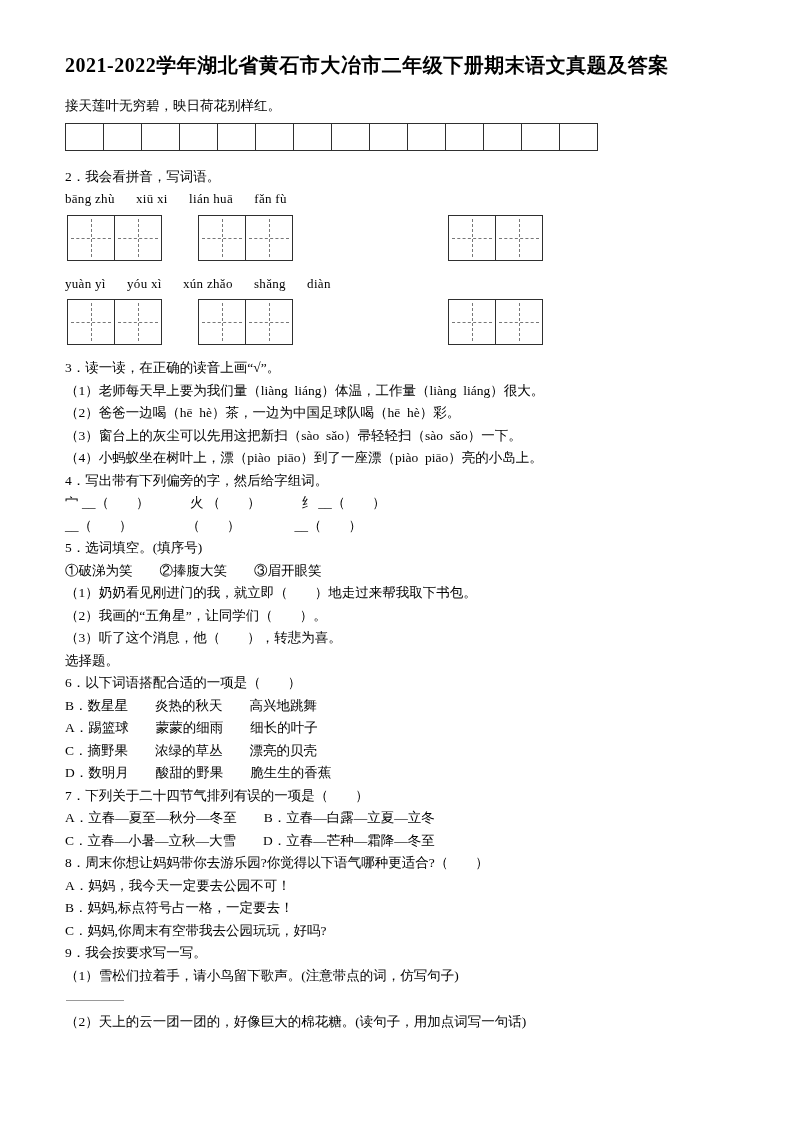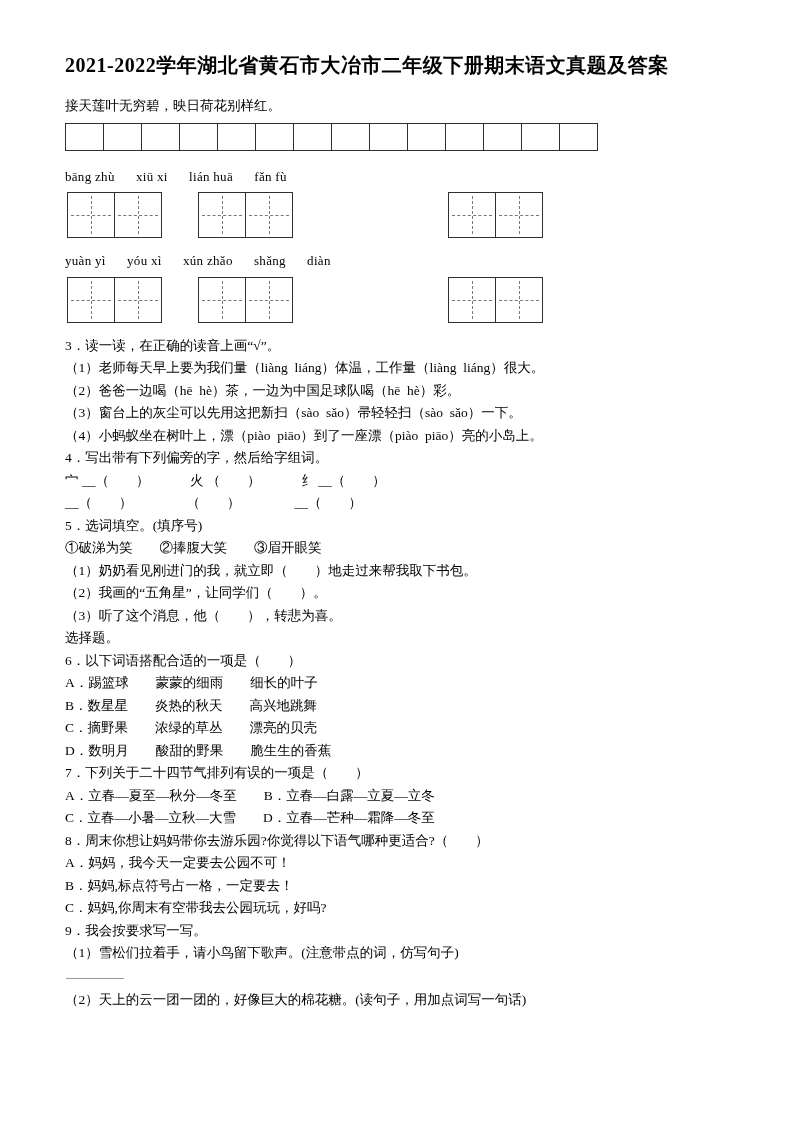--- a/index.html
+++ b/index.html
@@ -67,6 +67,7 @@
       <div class="copy-cell"></div>
     </div>
 
+  <p class="line">2．我会看拼音，写词语。</p>
   <p class="line pinyin">bāng zhù      xiū xi      lián huā      fǎn fù</p>
   <div class="tian-row">
     <div class="tian-group g1">

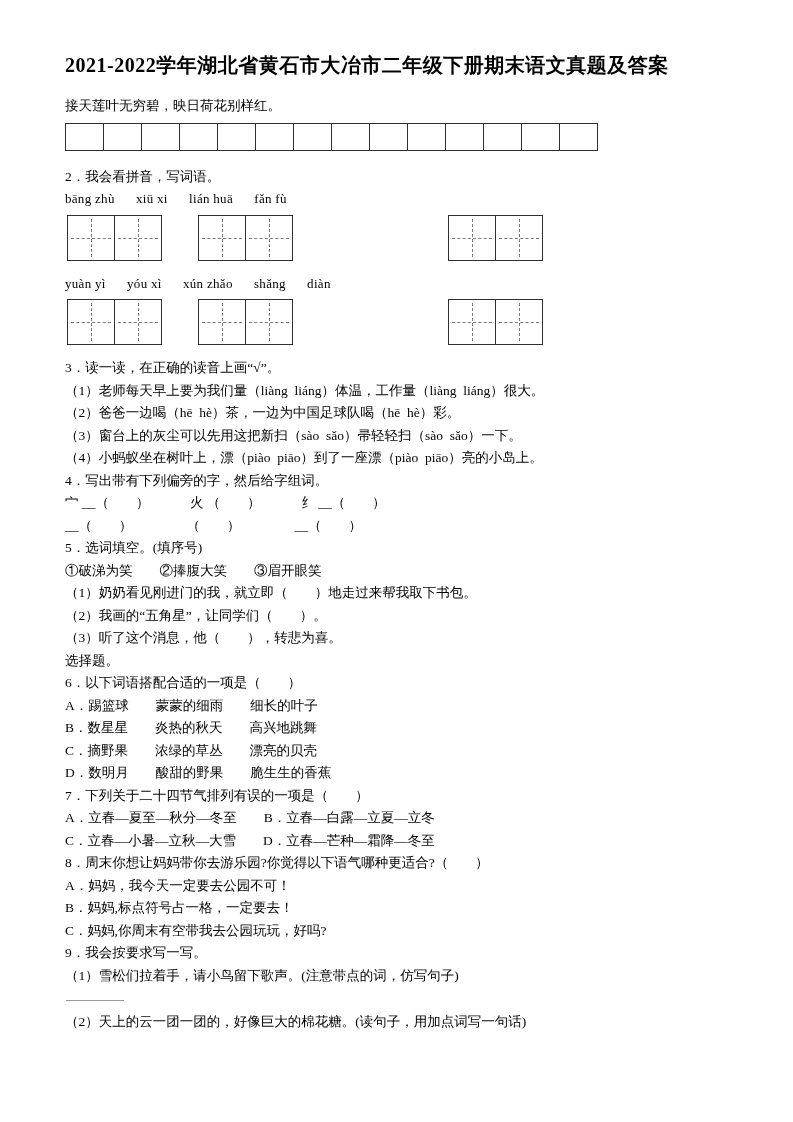--- a/index.html
+++ b/index.html
@@ -117,8 +117,8 @@
   <p class="line">选择题。</p>
 
   <p class="line">6．以下词语搭配合适的一项是（　　）</p>
+  <p class="line">B．数星星　　炎热的秋天　　高兴地跳舞</p>
   <p class="line">A．踢篮球　　蒙蒙的细雨　　细长的叶子</p>
-  <p class="line">B．数星星　　炎热的秋天　　高兴地跳舞</p>
   <p class="line">C．摘野果　　浓绿的草丛　　漂亮的贝壳</p>
   <p class="line">D．数明月　　酸甜的野果　　脆生生的香蕉</p>
 

